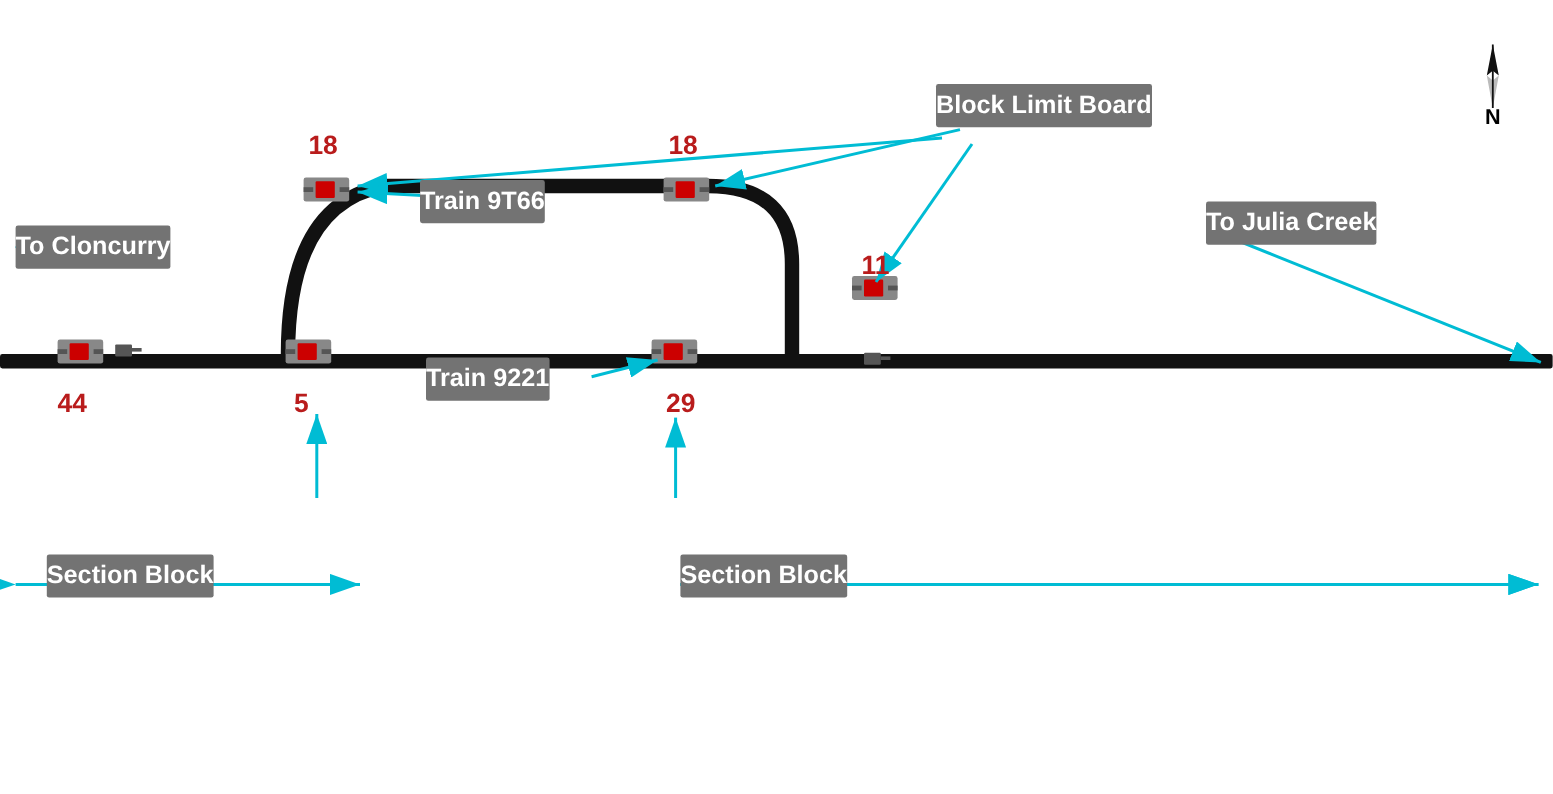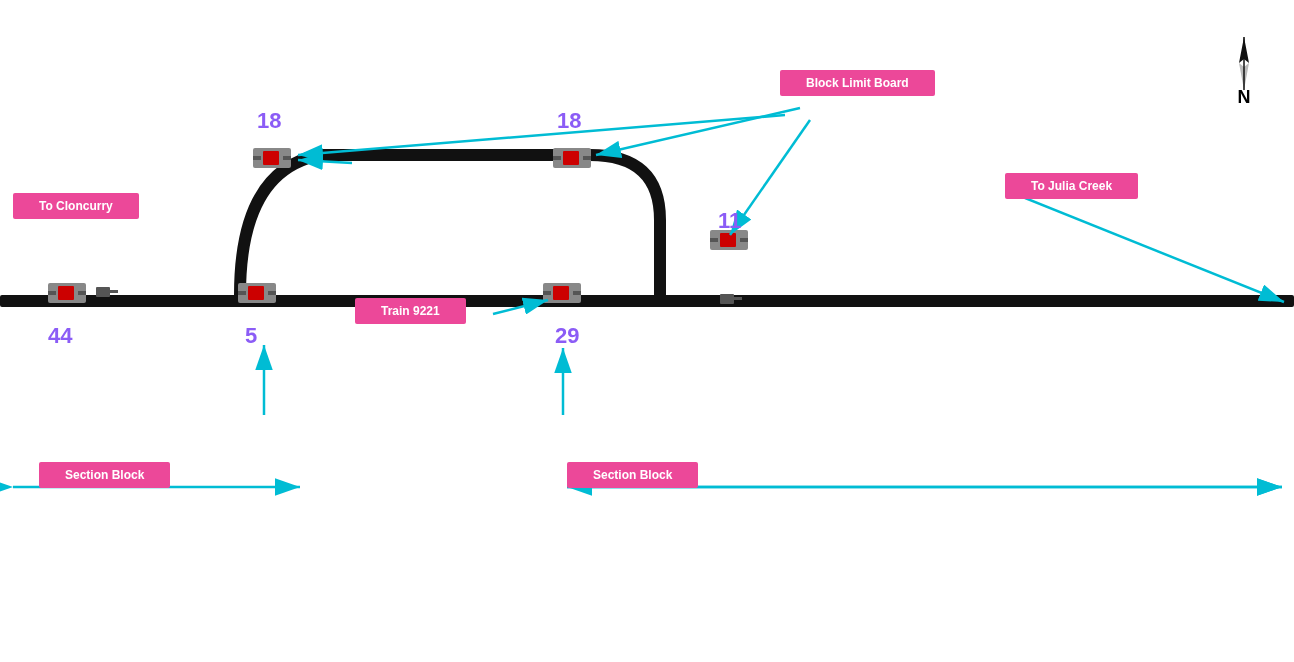--- a/index.html
+++ b/index.html
@@ -22,11 +22,11 @@
     
     .label-box {
       position: absolute;
-      background: #ec4899;
+      background: #737373;
       color: #fff;
-      font-size: 12px;
+      font-size: 21px;
       font-weight: bold;
-      padding: 6px 26px;
+      padding: 6px 0;
       white-space: nowrap;
       border-radius: 2px;
     }

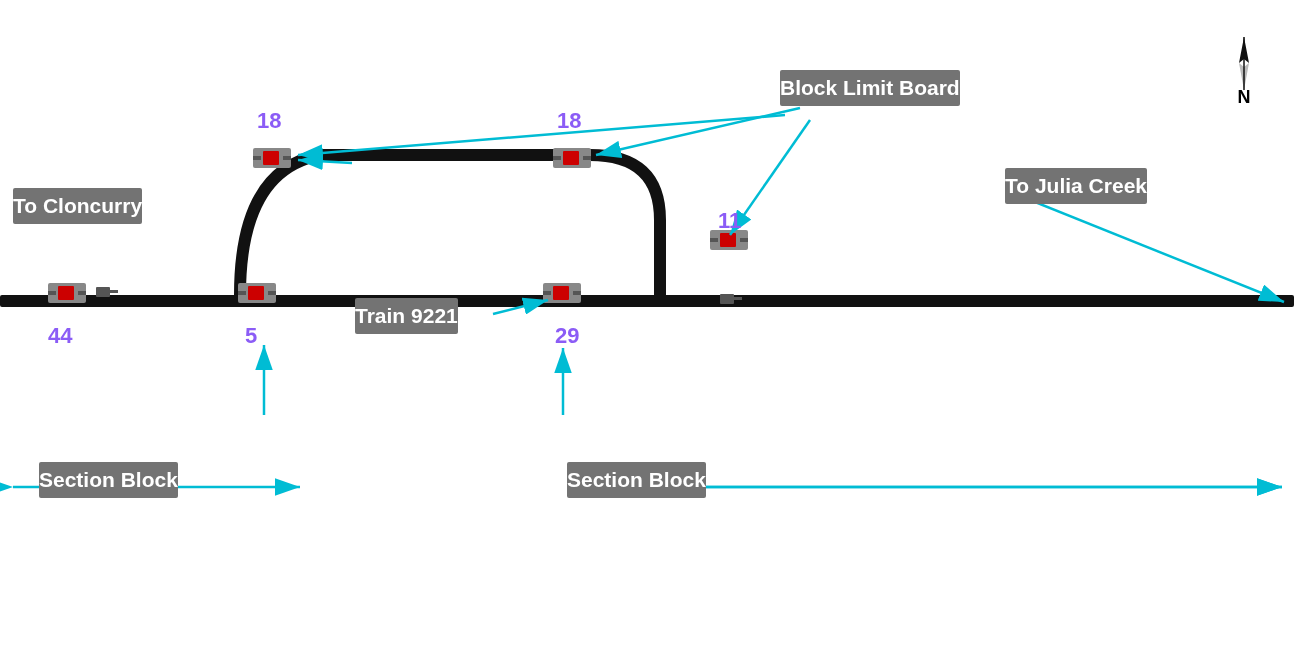--- a/index.html
+++ b/index.html
@@ -44,7 +44,7 @@
       position: absolute;
       font-size: 22px;
       font-weight: bold;
-      color: #8b5cf6;
+      color: #b91c1c;
     }
 
     

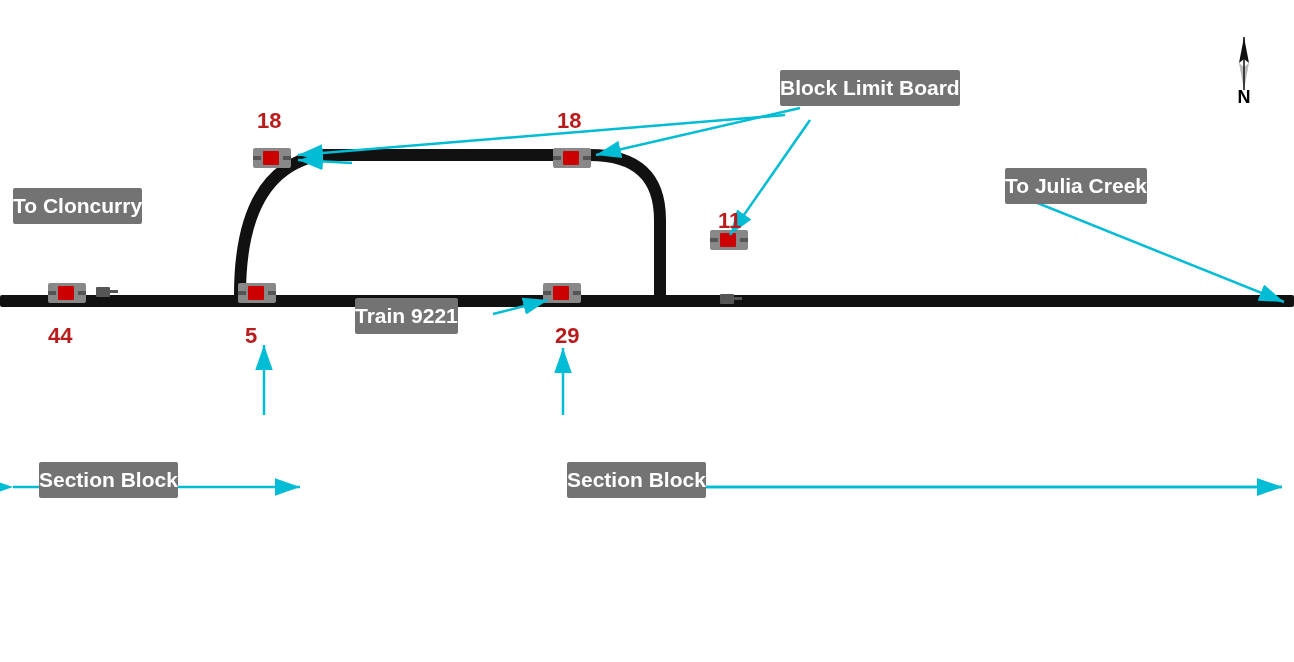--- a/index.html
+++ b/index.html
@@ -203,6 +203,7 @@
 
   <div class="label-box" style="top:70px; left:780px;">Block Limit Board</div>
 
+  <div class="label-box" style="top:150px; left:350px;">Train 9T66</div>
 
 
   <div class="label-box" style="top:298px; left:355px;text-align:center;">Train 9221</div>

